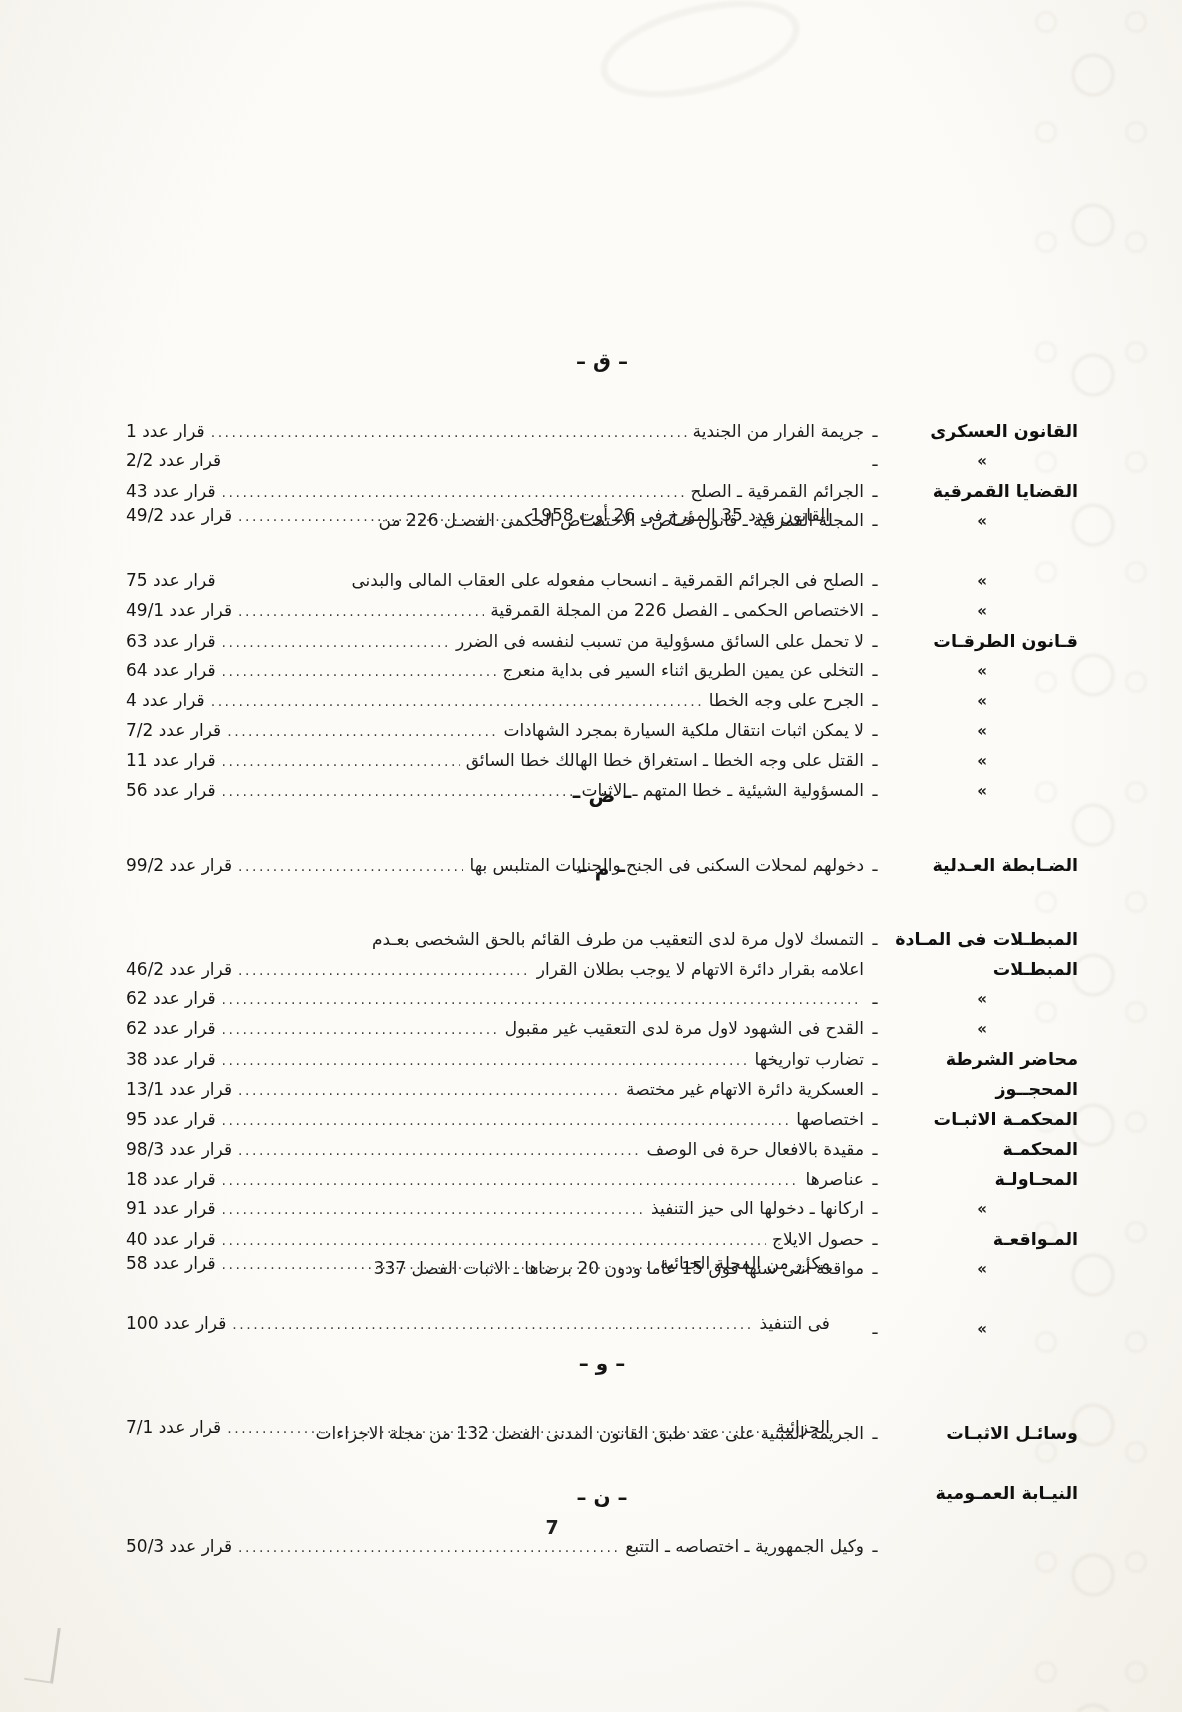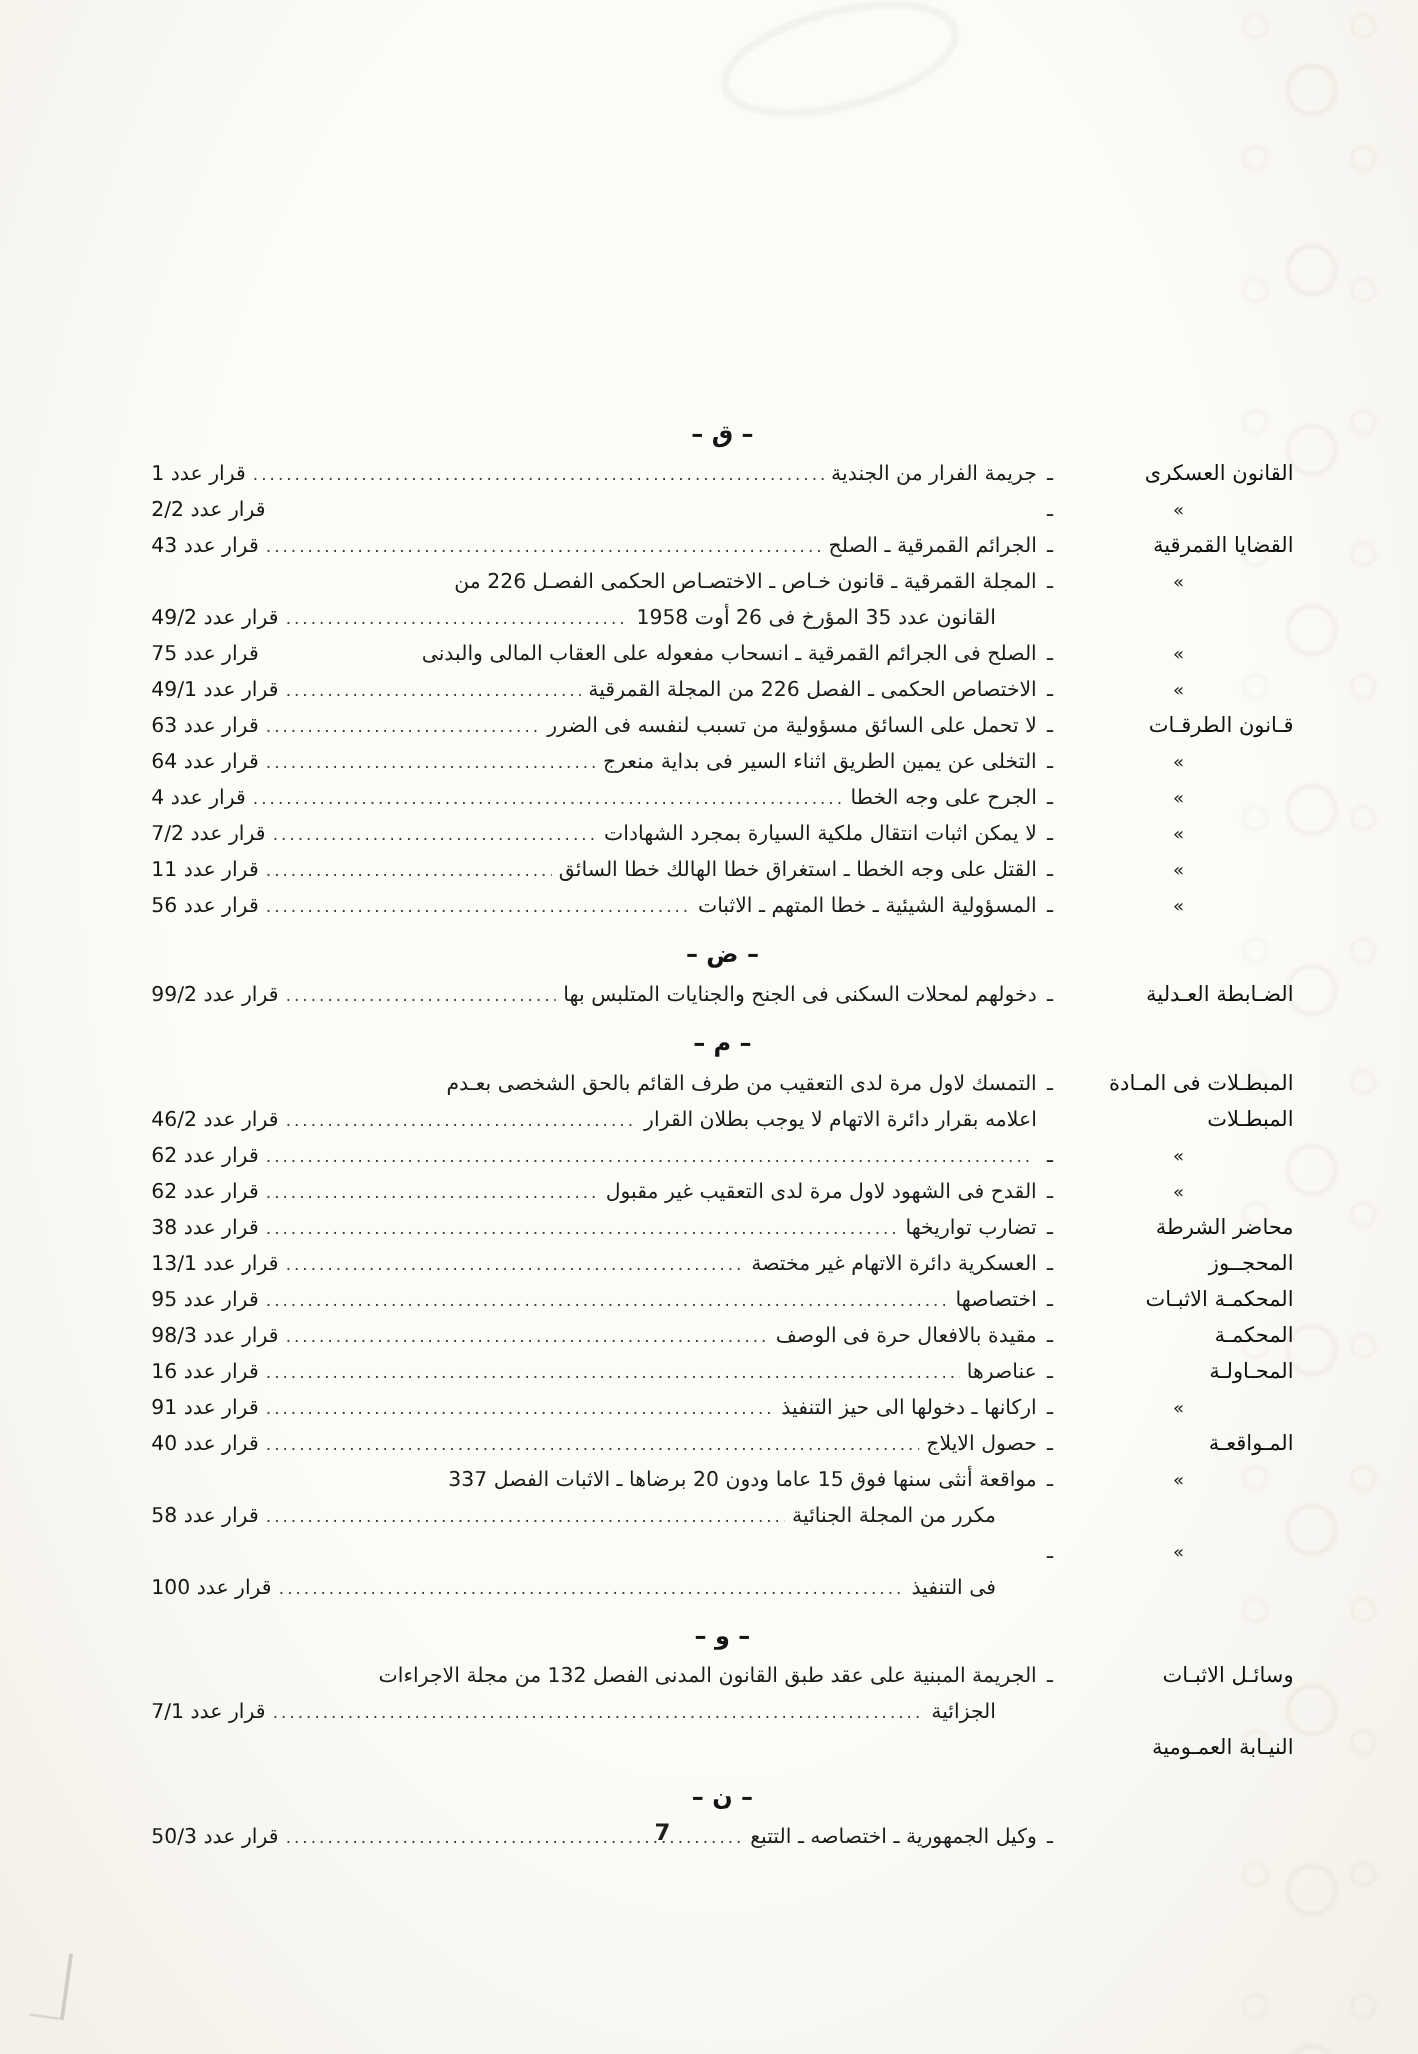--- a/index.html
+++ b/index.html
@@ -58,8 +58,9 @@
   }
   .subject{
     flex:0 0 192px;
-    font-weight:normal; font-size:17.5px; color:#101010;
+    font-weight:bold; font-size:17.5px; color:#101010;
     overflow:visible;
+    margin-top:36px;
   }
   .subject.ditto{ text-align:center; font-size:15px; color:#222; }
   .dash{ flex:0 0 22px; text-align:center; color:#222; }

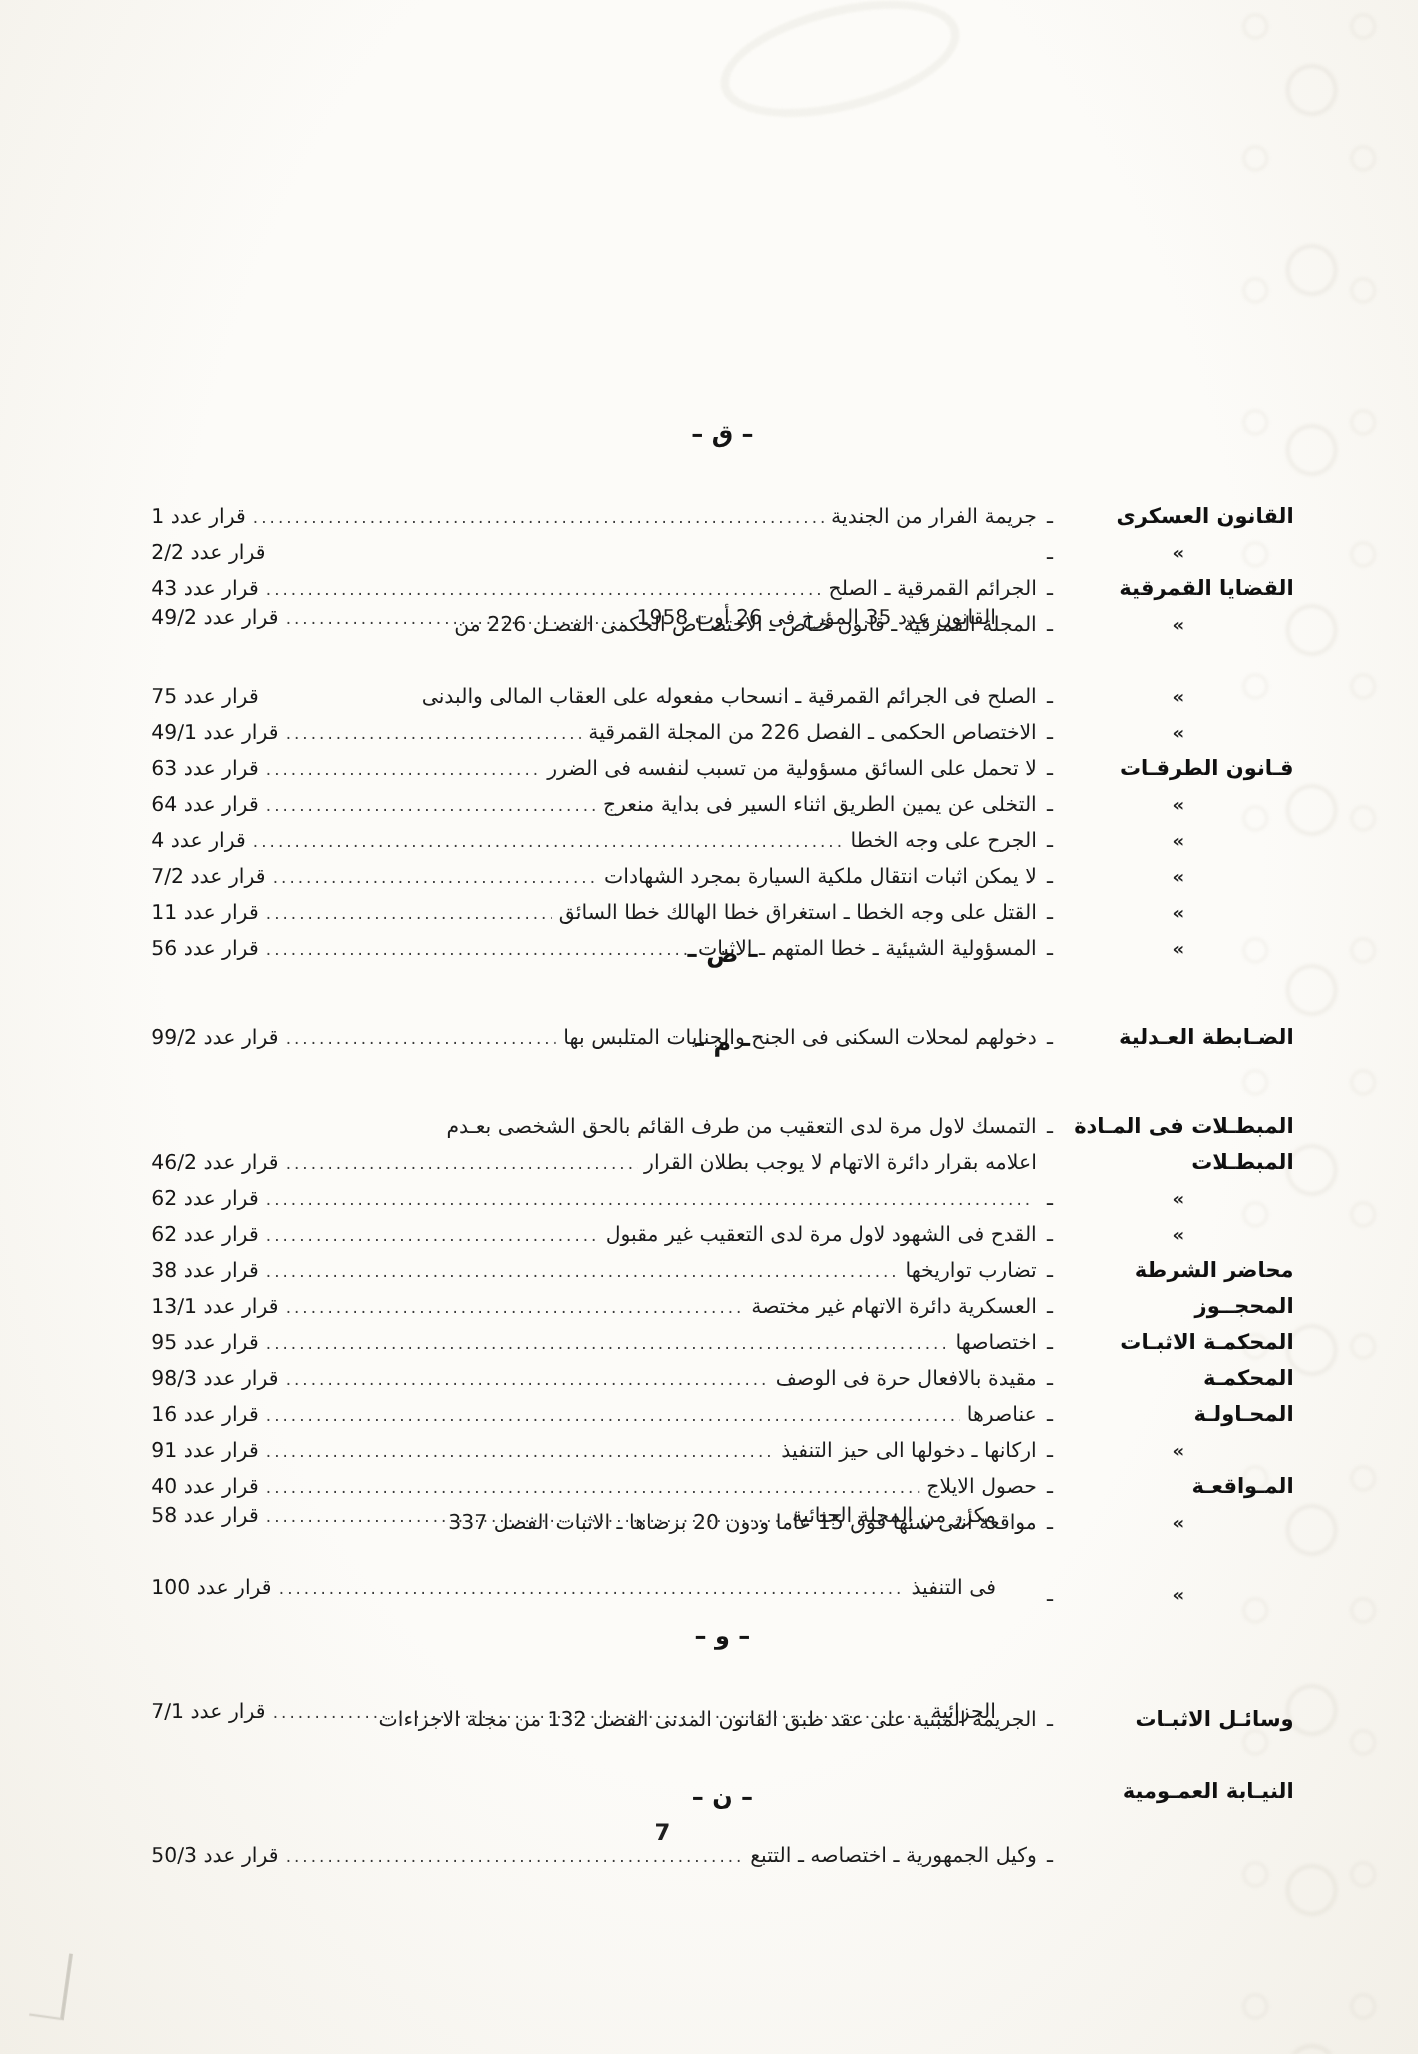--- a/index.html
+++ b/index.html
@@ -251,7 +251,7 @@
         <span class="dash">ـ</span>
         <span class="text">عناصرها</span>
         <span class="leader"></span>
-        <span class="ref">قرار عدد 16</span>
+        <span class="ref">قرار عدد 18</span>
       </div>
       <div class="row">
         <span class="subject ditto">»</span>

